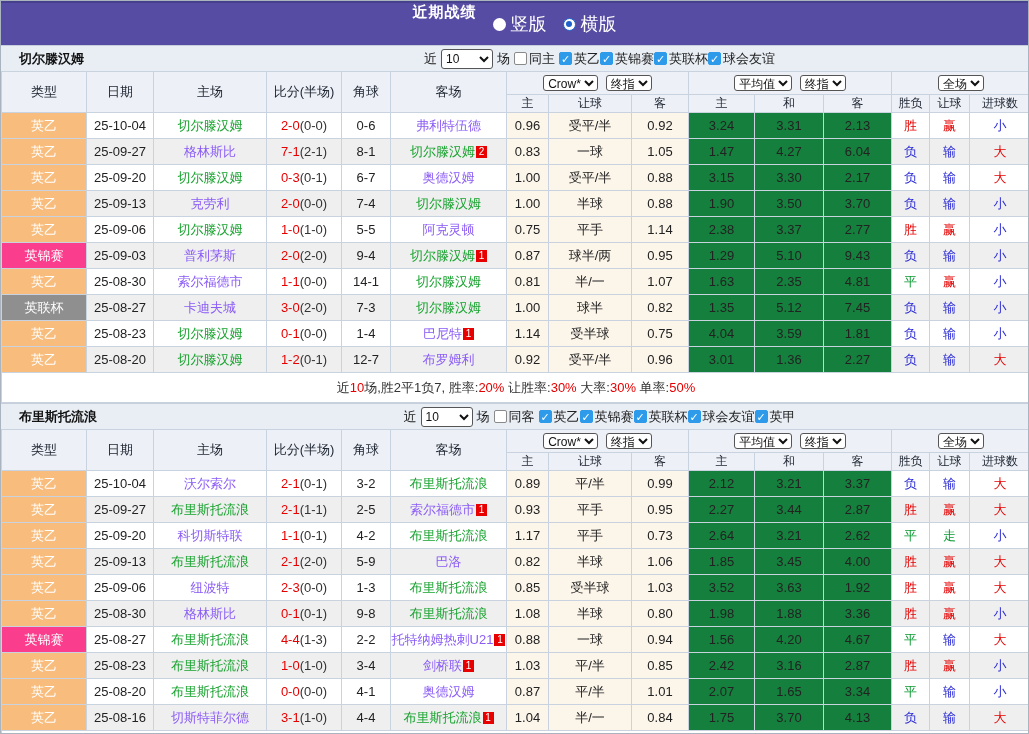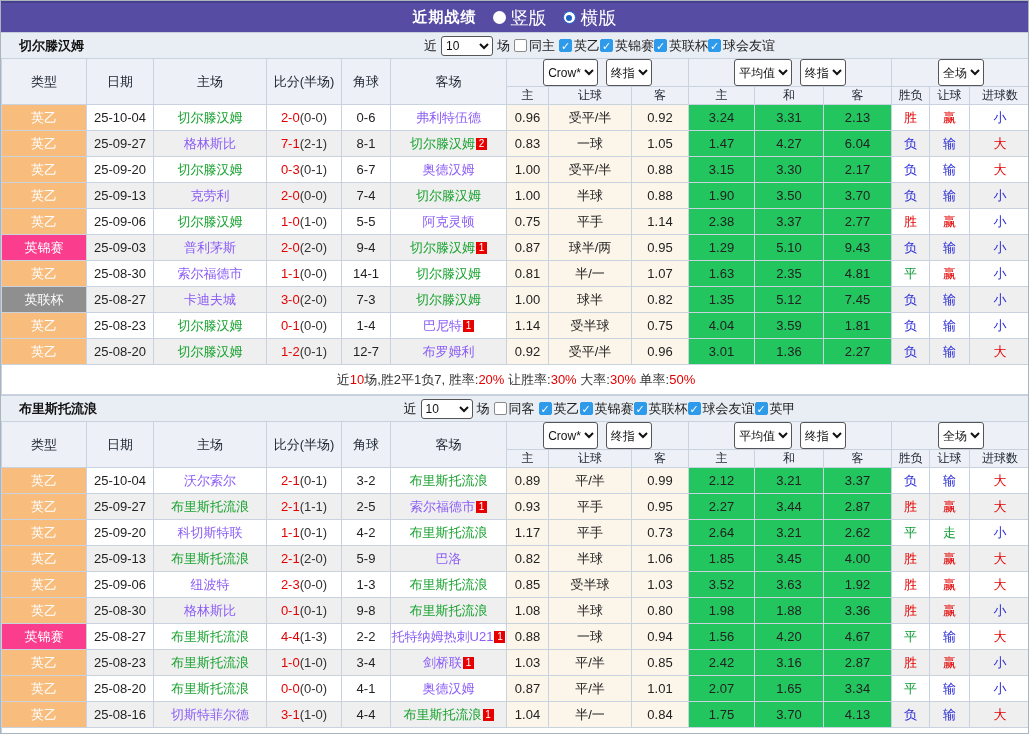--- a/index.html
+++ b/index.html
@@ -8,7 +8,7 @@
   .page { width:1029px; height:734px; overflow:hidden; background:#fff; border:1px solid #aab4bf; position:relative; }
 
   
-  .titlebar { height:31px; background:#564CA3; border-top:2px solid #46408D; display:flex; align-items:center; justify-content:center; gap:16px; color:#fff; }
+  .titlebar { height:44px; background:#564CA3; border-top:2px solid #46408D; display:flex; justify-content:center; gap:16px; color:#fff; }
   .titlebar .title { font-size:15px; font-weight:bold; letter-spacing:1px; }
   .radio-label { display:inline-flex; align-items:center; gap:5px; font-size:18px; cursor:pointer; }
   .radio-dot { width:13px; height:13px; border-radius:50%; background:#fff; display:inline-block; position:relative; }

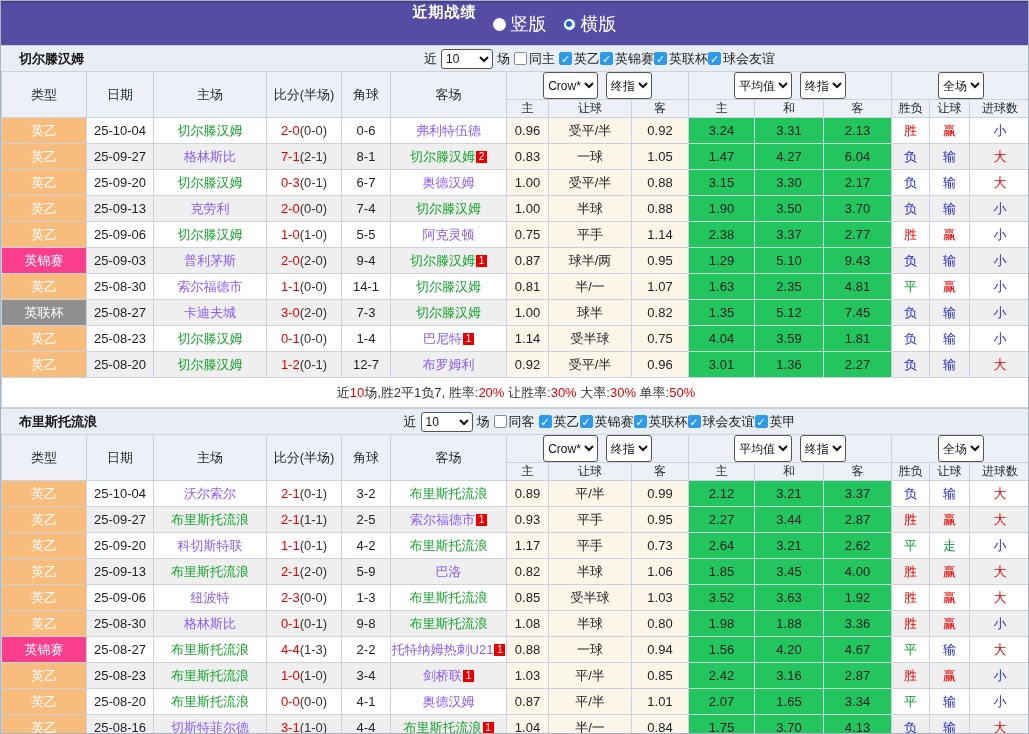--- a/index.html
+++ b/index.html
@@ -31,7 +31,7 @@
   thead th { background:#EDF0F6; font-weight:normal; color:#1c2430; }
   tr.h1 th { height:23px; }
   tr.h2 th { height:18px; font-size:12px; }
-  .selcell select { height:27px; margin:0 2px; }
+  .selcell select { height:16px; margin:0 2px; }
   tbody td { height:26px; color:#222; }
   tbody tr:nth-child(even) td.stripe { background:#EFEFEF; }
   tbody tr:nth-child(odd) td.stripe { background:#FFFFFF; }

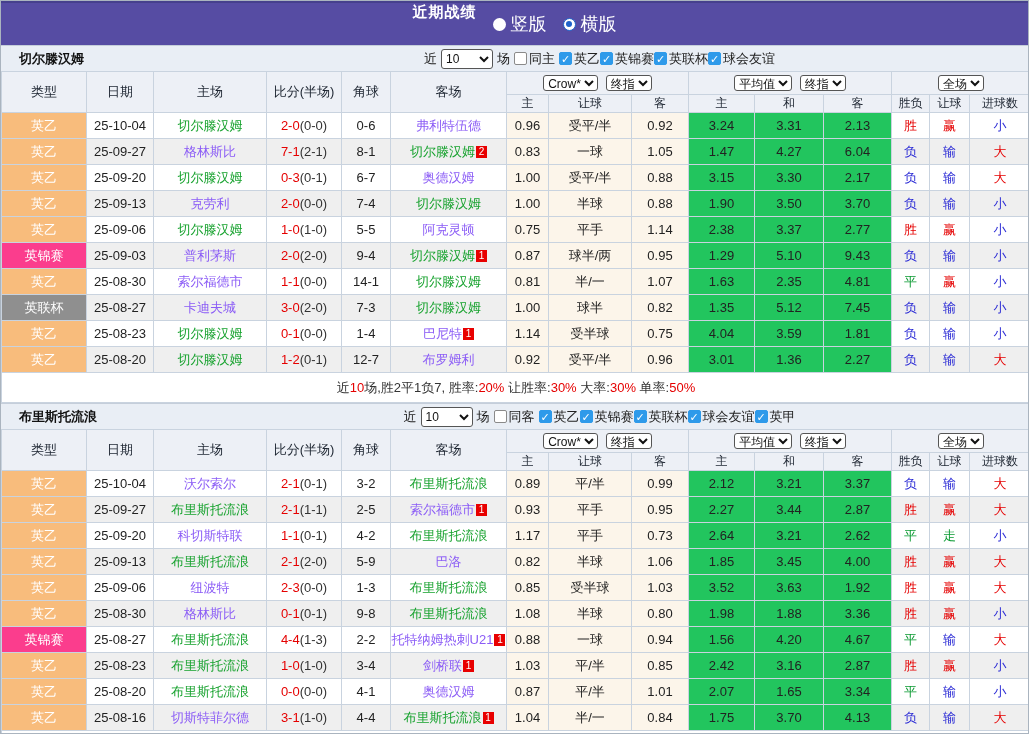--- a/index.html
+++ b/index.html
@@ -36,7 +36,7 @@
   tbody tr:nth-child(even) td.stripe { background:#EFEFEF; }
   tbody tr:nth-child(odd) td.stripe { background:#FFFFFF; }
   td.c-crow { background:#FCF5EA; }
-  td.c-avg  { background:#22c55e; }
+  td.c-avg  { background:#15803d; }
   td.type { color:#fff; font-size:13px; }
   .team-name { color:#8b5cf6; }
   .team-name.focal { color:#17A22E; }

